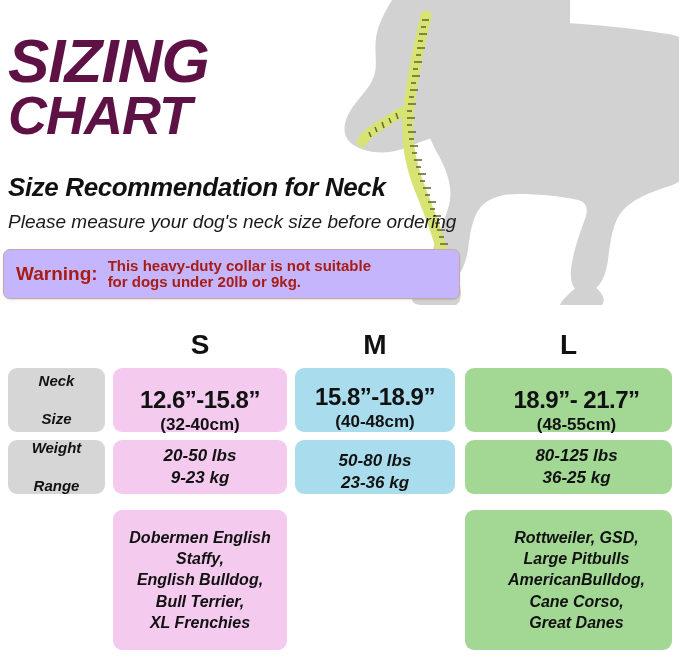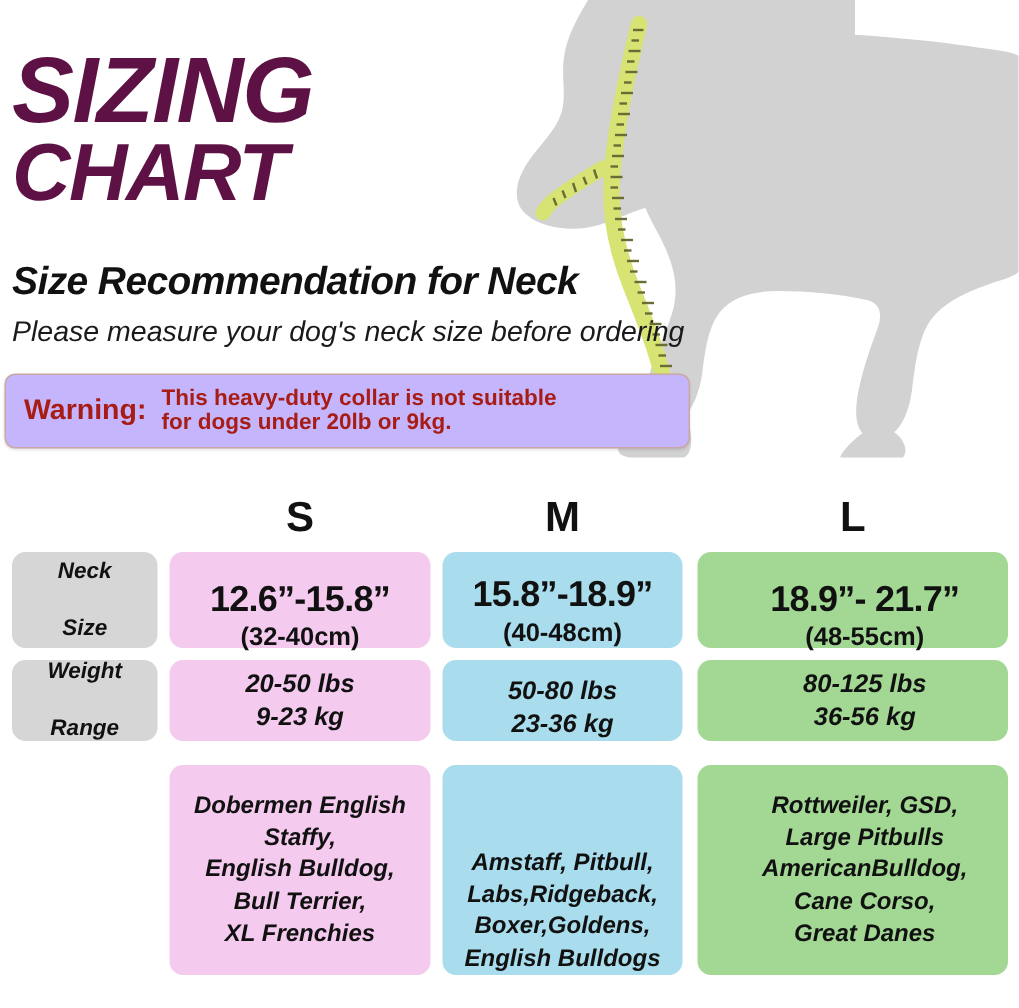--- a/index.html
+++ b/index.html
@@ -259,7 +259,7 @@
     </div>
     <div class="cell l c-l">
       <div class="wt-txt">80-125 lbs</div>
-      <div class="wt-txt">36-56 kg</div>
+      <div class="wt-txt">36-25 kg</div>
     </div>
   </div>
 

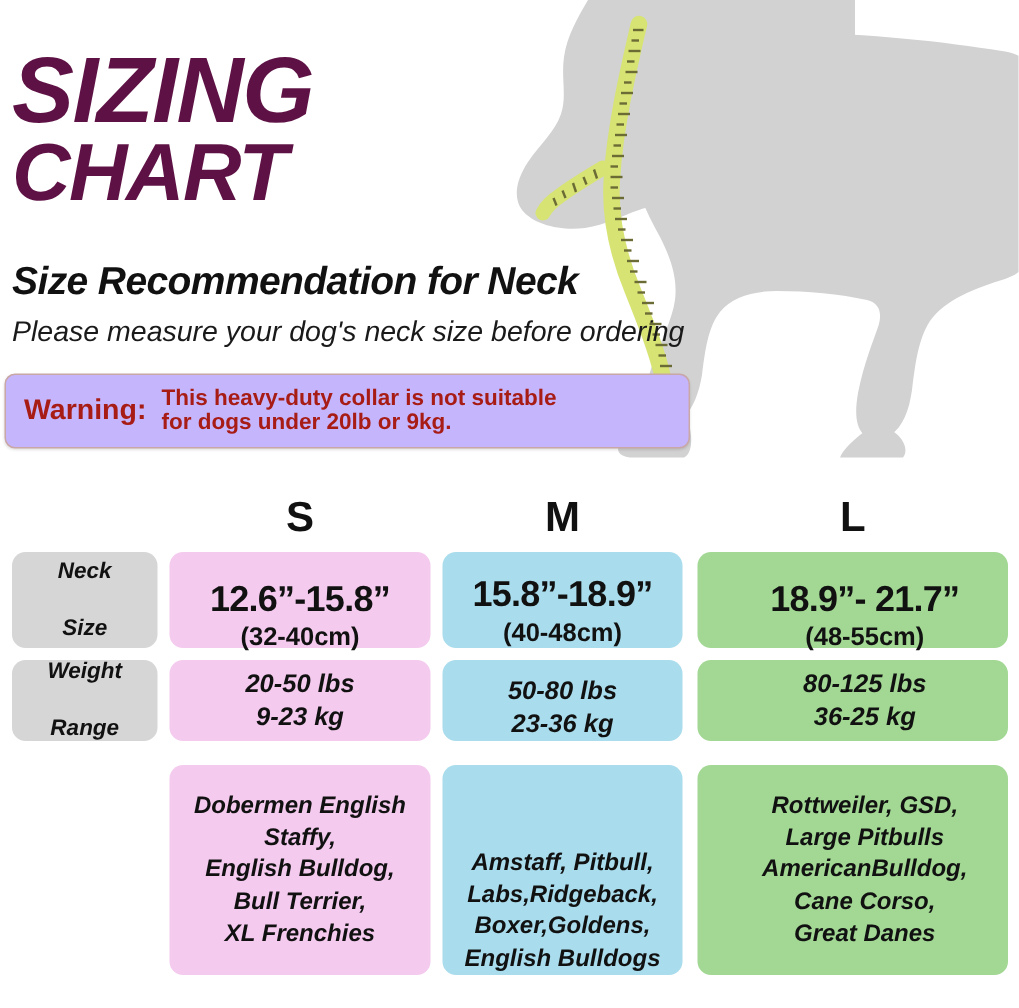--- a/index.html
+++ b/index.html
@@ -271,12 +271,6 @@
       <div class="breed-txt">Bull Terrier,</div>
       <div class="breed-txt">XL Frenchies</div>
     </div>
-    <div class="cell m c-m">
-      <div class="breed-txt">Amstaff, Pitbull,</div>
-      <div class="breed-txt">Labs,Ridgeback,</div>
-      <div class="breed-txt">Boxer,Goldens,</div>
-      <div class="breed-txt">English Bulldogs</div>
-    </div>
     <div class="cell l c-l">
       <div class="breed-txt">Rottweiler, GSD,</div>
       <div class="breed-txt">Large Pitbulls</div>

